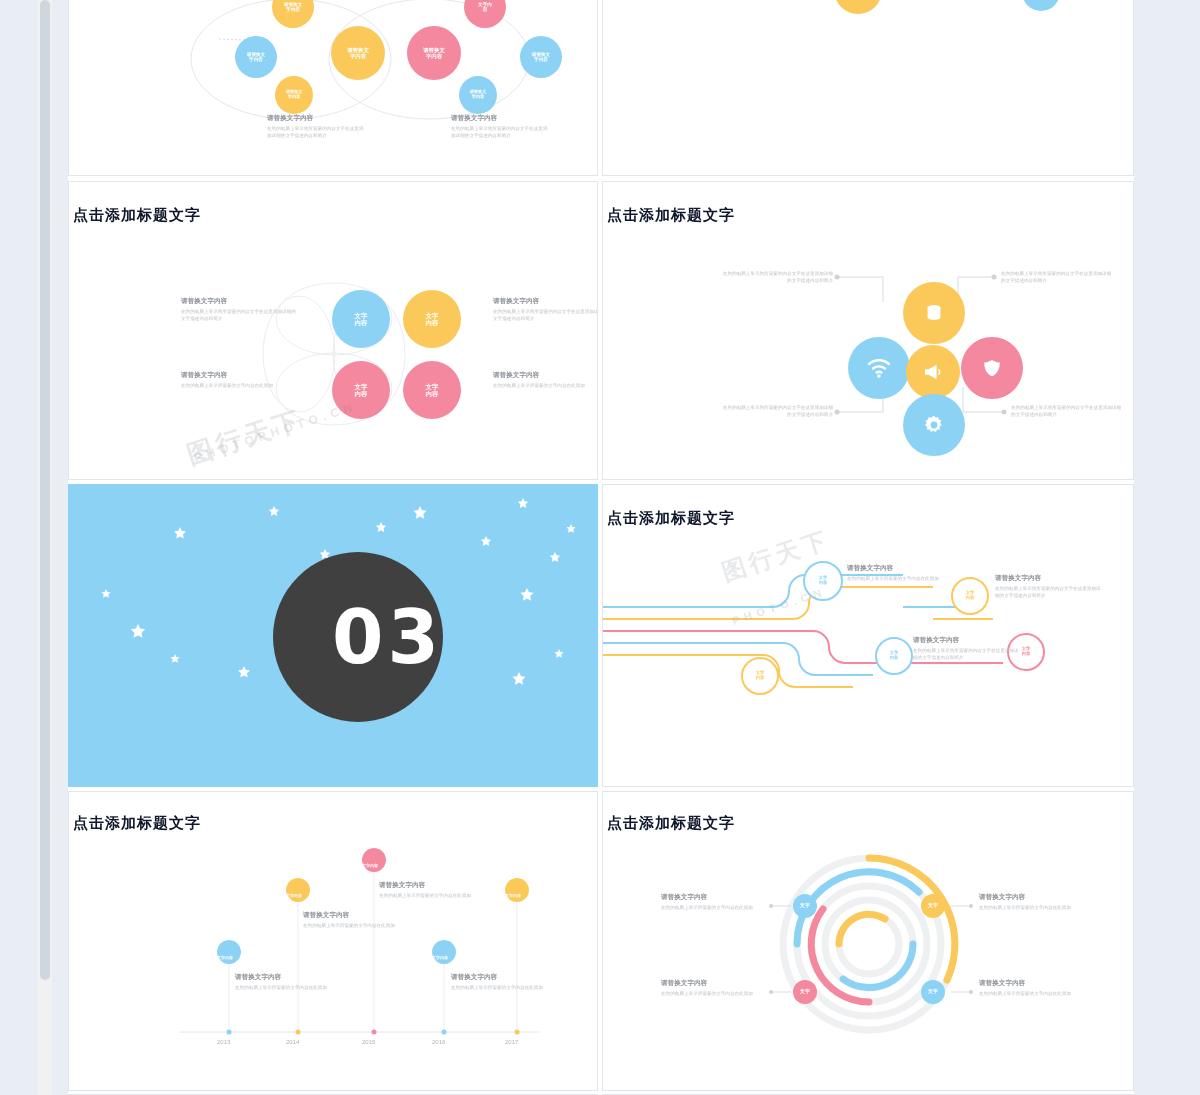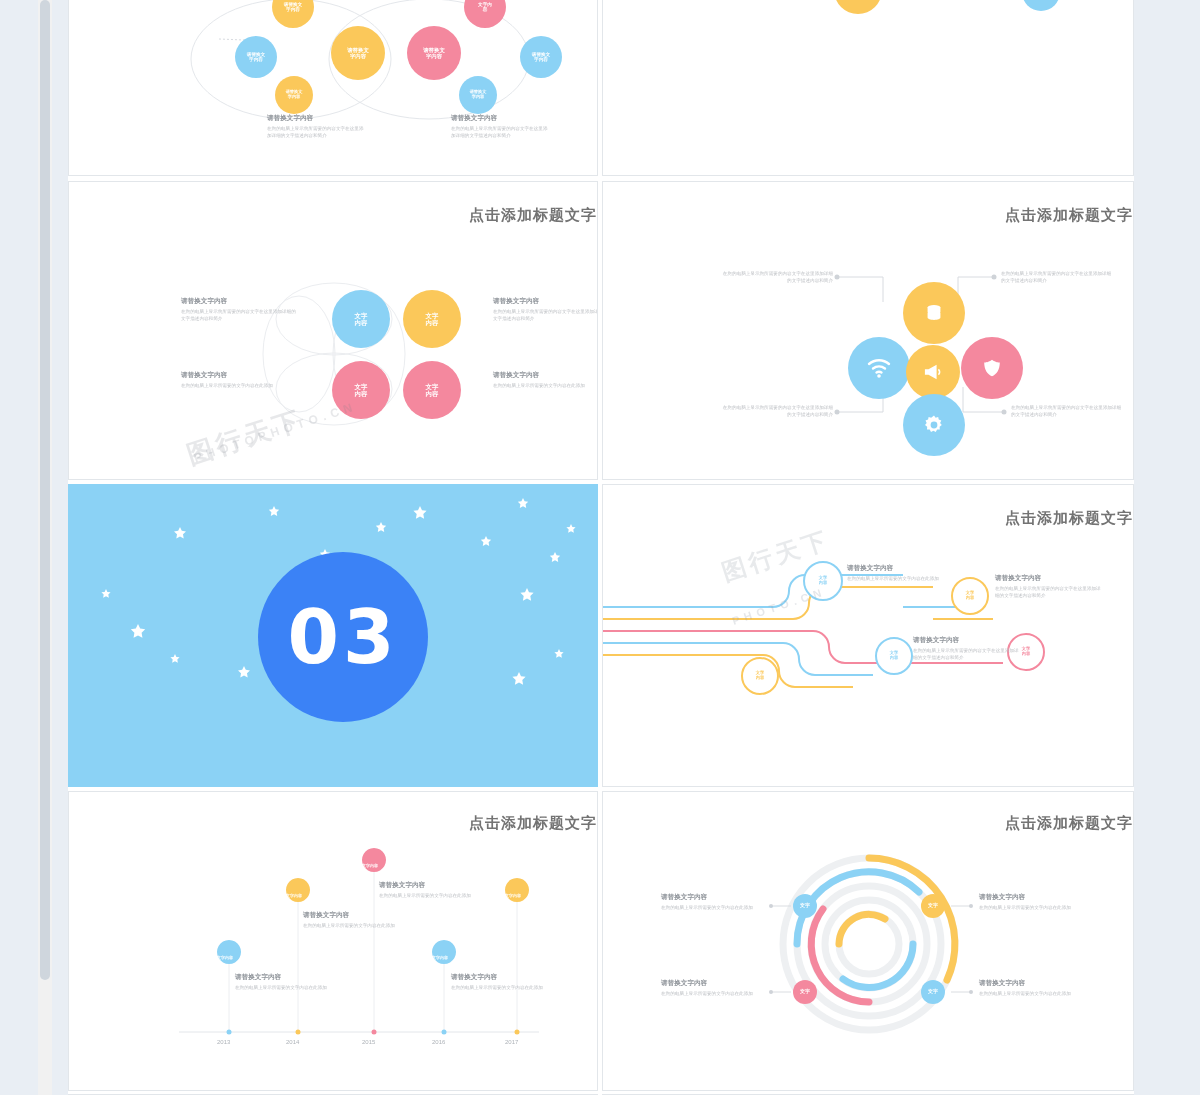--- a/index.html
+++ b/index.html
@@ -23,8 +23,8 @@
     overflow:hidden;
   }
   .title{
-    position:absolute;left:4px;right:0;text-align:right;
-    color:#737373;font-size:15px;font-weight:bold;letter-spacing:1px;
+    position:absolute;left:4px;right:0;text-align:left;
+    color:#0f172a;font-size:15px;font-weight:bold;letter-spacing:1px;
   }
   .para{
     color:#b9bcc0;font-size:4.6px;line-height:1.55;

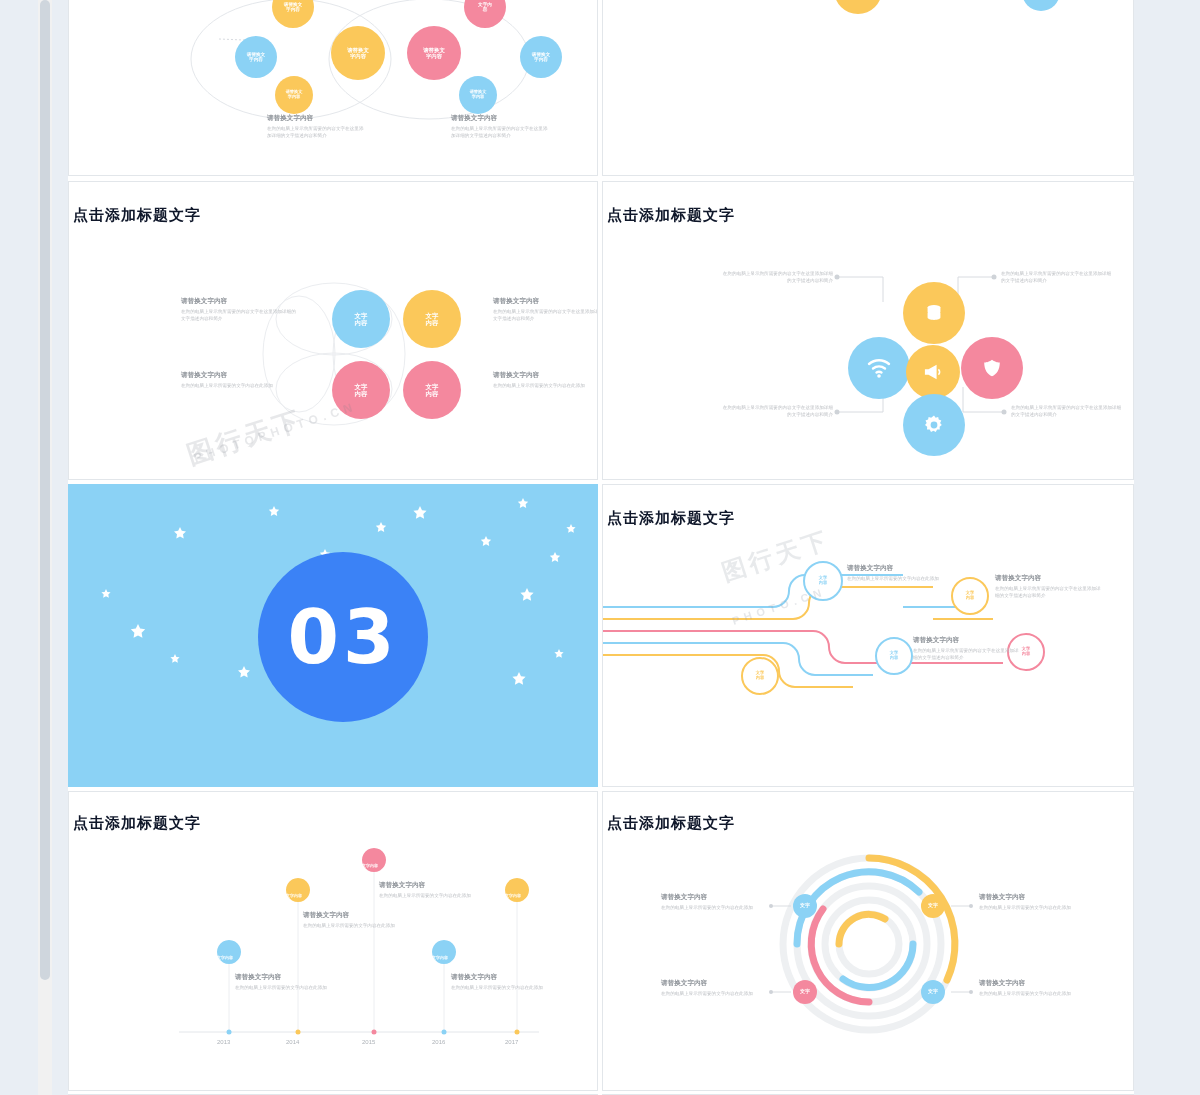--- a/index.html
+++ b/index.html
@@ -228,7 +228,7 @@
         <path d="M38 105 l1.4 2.9 3.2 .45 -2.3 2.2 .55 3.2 -2.85 -1.5 -2.85 1.5 .55 -3.2 -2.3 -2.2 3.2 -.45 z"></path>
       </g>
     </svg>
-    <div style="position:absolute;left:190px;top:68px;width:170px;height:170px;border-radius:50%;background:#3b82f6;display:flex;align-items:center;justify-content:center;">
+    <div style="position:absolute;left:205px;top:68px;width:170px;height:170px;border-radius:50%;background:#404040;display:flex;align-items:center;justify-content:flex-end;">
       <span style="color:#fff;font-size:74px;font-weight:bold;letter-spacing:4px;font-family:'DejaVu Sans',sans-serif;">03</span>
     </div>
   </div>

